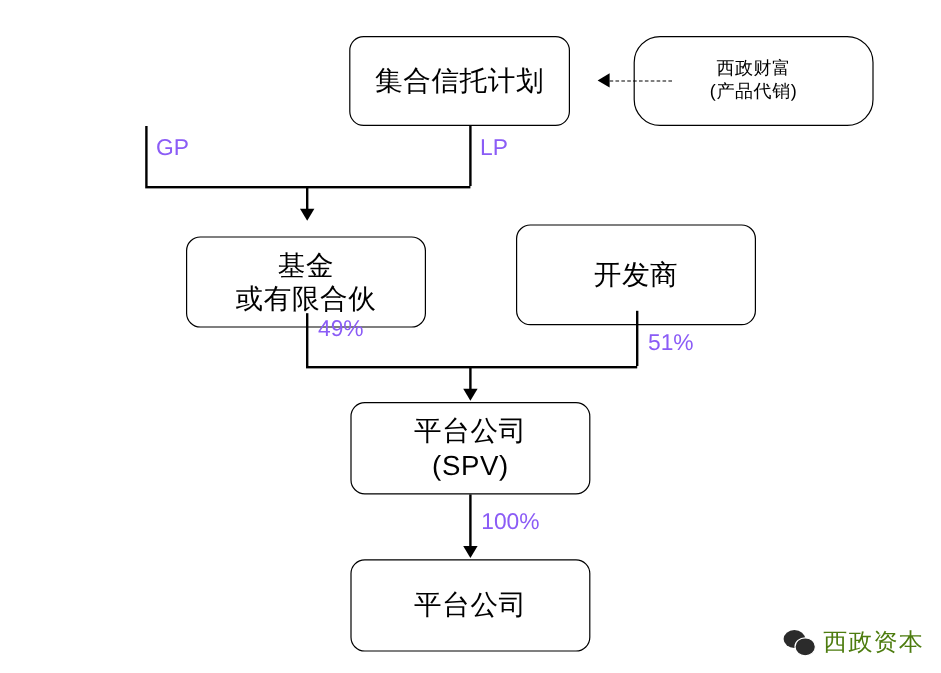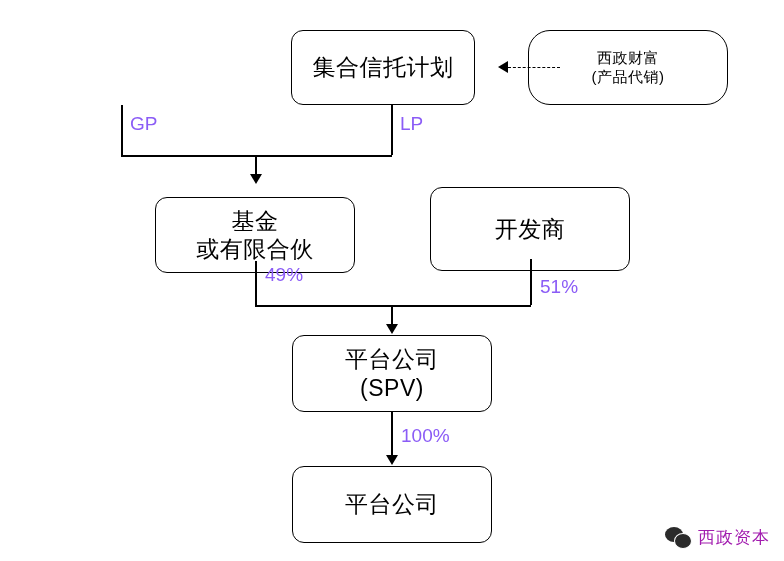--- a/index.html
+++ b/index.html
@@ -98,8 +98,8 @@
     border: 1.5px solid #ffffff;
   }
   .wm-text {
-    font-size: 17px;
-    color: #a21caf;
+    font-size: 20px;
+    color: #4d7c0f;
     letter-spacing: 1px;
   }
 </style>

